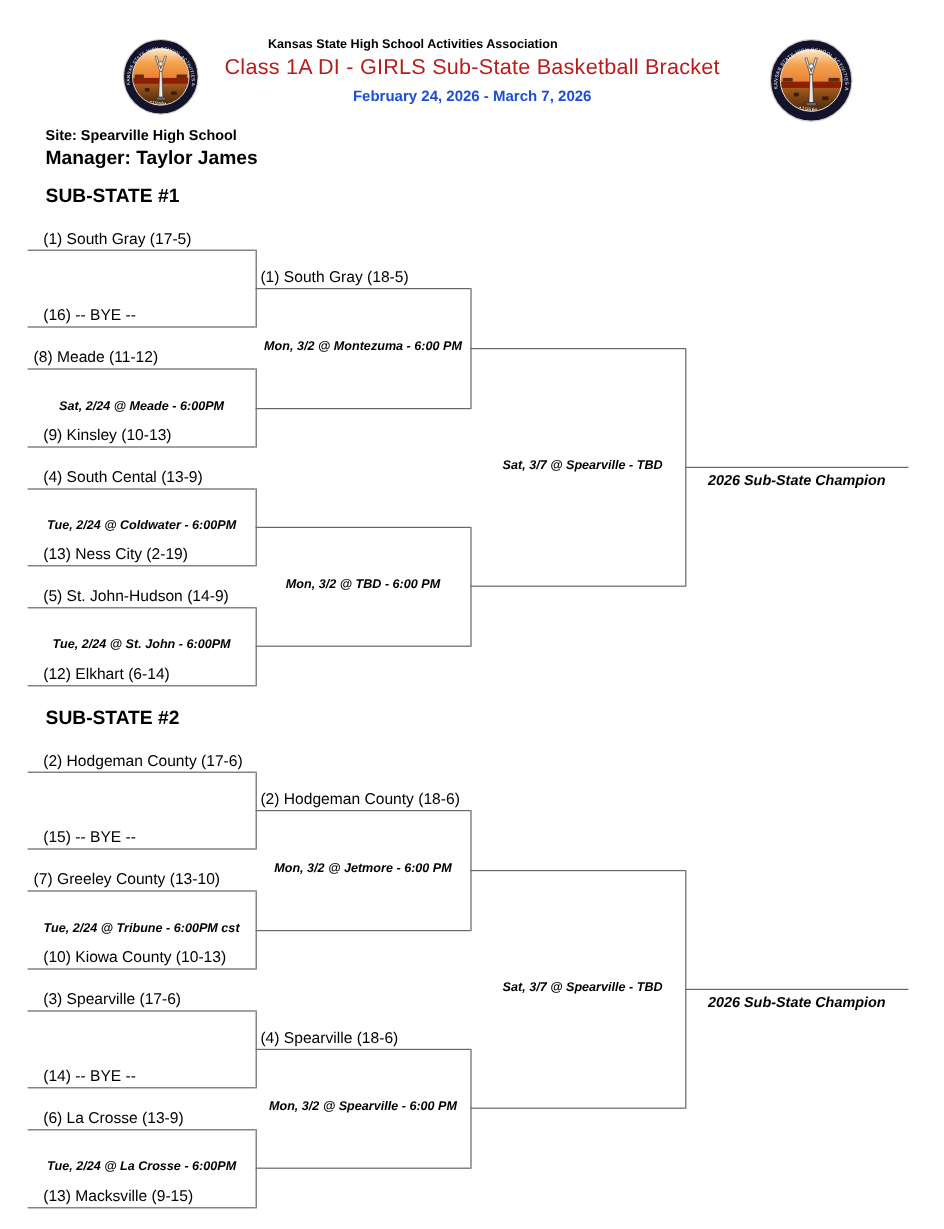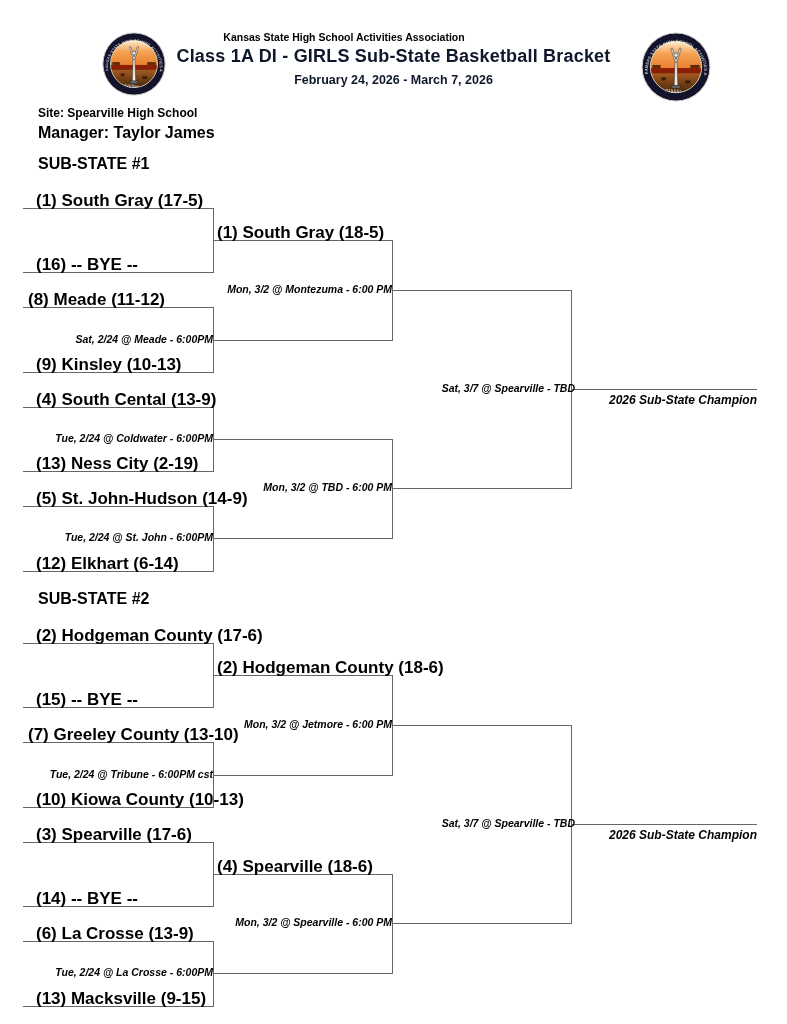--- a/index.html
+++ b/index.html
@@ -11,7 +11,7 @@
   .assoc{position:absolute;left:0;top:31px;width:688px;text-align:center;
          font-size:10.5px;font-weight:bold;}
   .title{position:absolute;left:0;top:46px;width:787px;text-align:center;
-         font-size:18px;font-weight:bold;color:#0f172a;letter-spacing:.2px}
+         font-size:18px;font-weight:normal;color:#b91c1c;letter-spacing:.2px}
   .dates{position:absolute;left:0;top:73px;width:787px;text-align:center;
          font-size:12.5px;font-weight:bold;color:#0f172a}
   .logo{position:absolute}

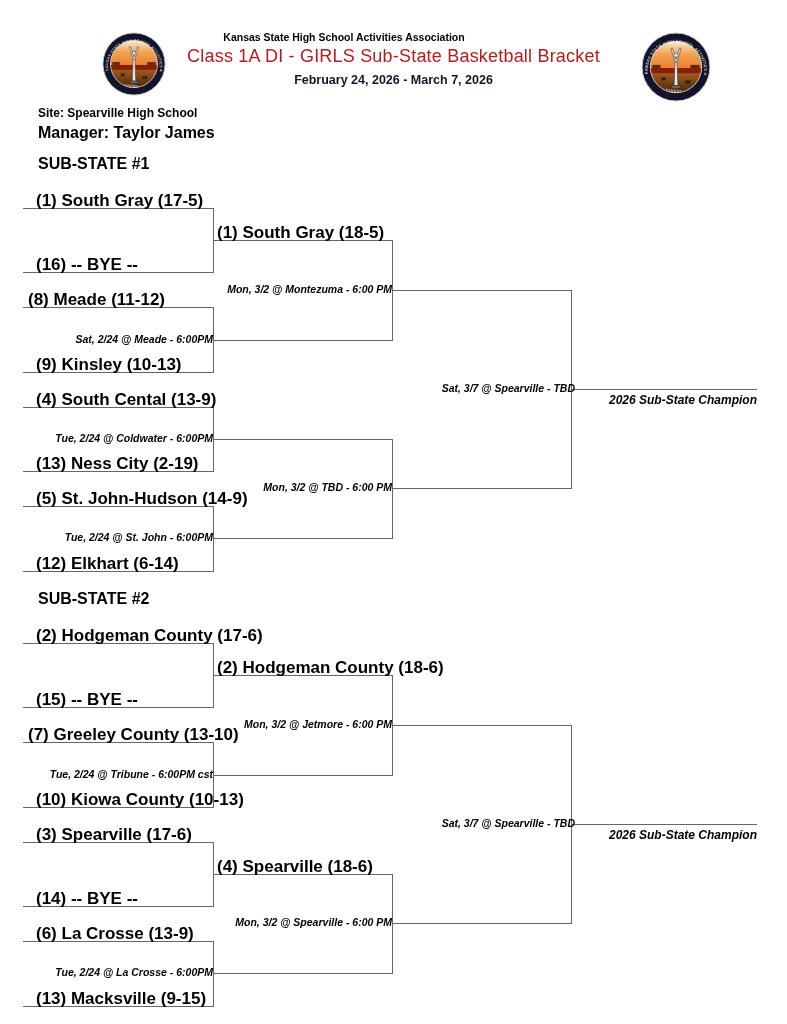--- a/index.html
+++ b/index.html
@@ -13,7 +13,7 @@
   .title{position:absolute;left:0;top:46px;width:787px;text-align:center;
          font-size:18px;font-weight:normal;color:#b91c1c;letter-spacing:.2px}
   .dates{position:absolute;left:0;top:73px;width:787px;text-align:center;
-         font-size:12.5px;font-weight:bold;color:#0f172a}
+         font-size:12.5px;font-weight:bold;color:#1d4ed8}
   .logo{position:absolute}
   .logo-l{left:101px;top:31px;width:66px;height:66px}
   .logo-r{left:640px;top:31px;width:72px;height:72px}

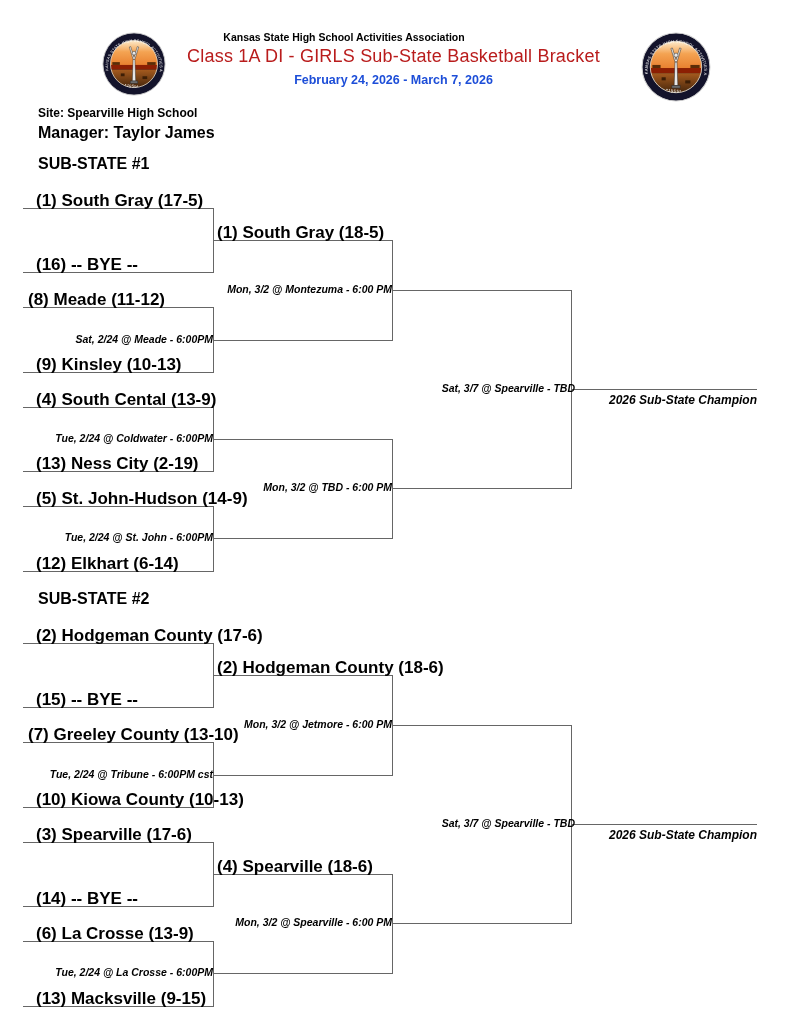--- a/index.html
+++ b/index.html
@@ -52,7 +52,7 @@
   .vs2{left:392px;top:288px;height:100px}
   .vf{left:571px;top:139px;height:199px}
 
-  .lab{position:absolute;font-size:17px;font-weight:bold;white-space:nowrap}
+  .lab{position:absolute;font-size:13px;font-weight:normal;white-space:nowrap}
   .t-g1t{left:36px;top:40px}
   .t-g1b{left:36px;top:104px}
   .t-g2t{left:28px;top:139px}

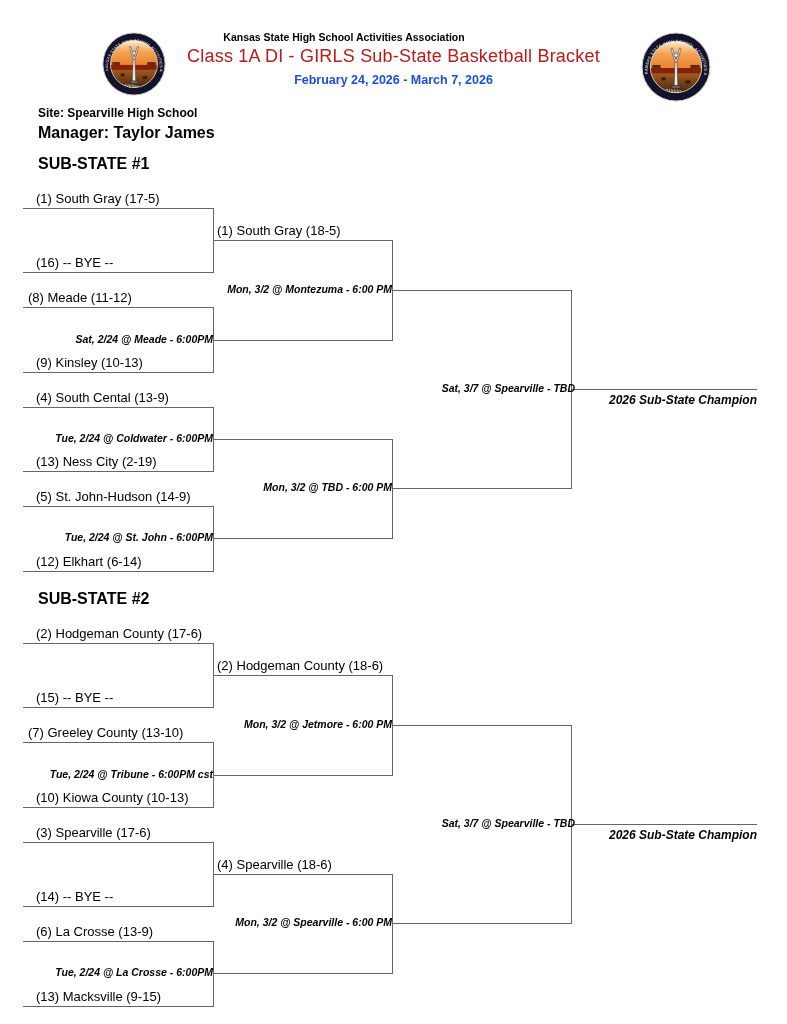--- a/index.html
+++ b/index.html
@@ -65,7 +65,7 @@
   .t-sf2{left:217px;top:271px}
 
   .note{position:absolute;font-size:10.5px;font-weight:bold;font-style:italic;
-        text-align:right;white-space:nowrap}
+        text-align:center;white-space:nowrap}
   .n-g1{left:23px;top:82px;width:190px}
   .n-g2{left:23px;top:182px;width:190px}
   .n-g3{left:23px;top:281px;width:190px}

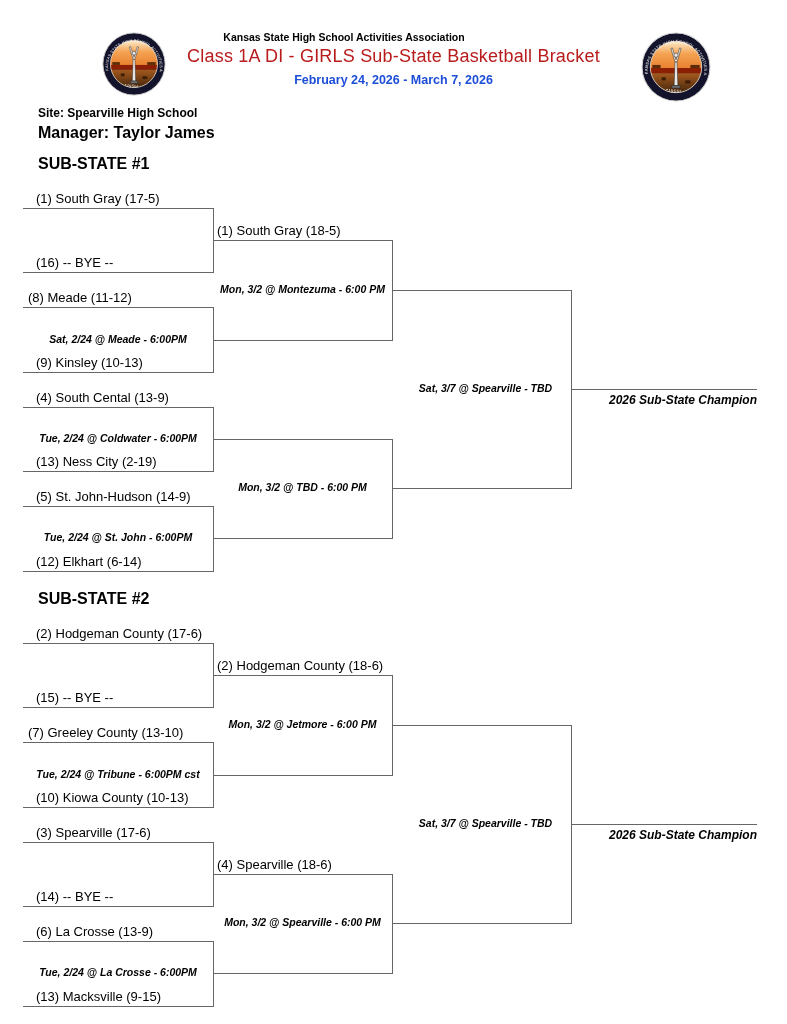--- a/index.html
+++ b/index.html
@@ -73,7 +73,7 @@
   .n-sf1{left:213px;top:132px;width:179px}
   .n-sf2{left:213px;top:330px;width:179px}
   .n-f{left:396px;top:231px;width:179px}
-  .champ{position:absolute;left:571px;top:242px;width:186px;text-align:right;
+  .champ{position:absolute;left:571px;top:242px;width:186px;text-align:center;
          font-size:12px;font-weight:bold;font-style:italic;white-space:nowrap}
 </style>
 </head>

